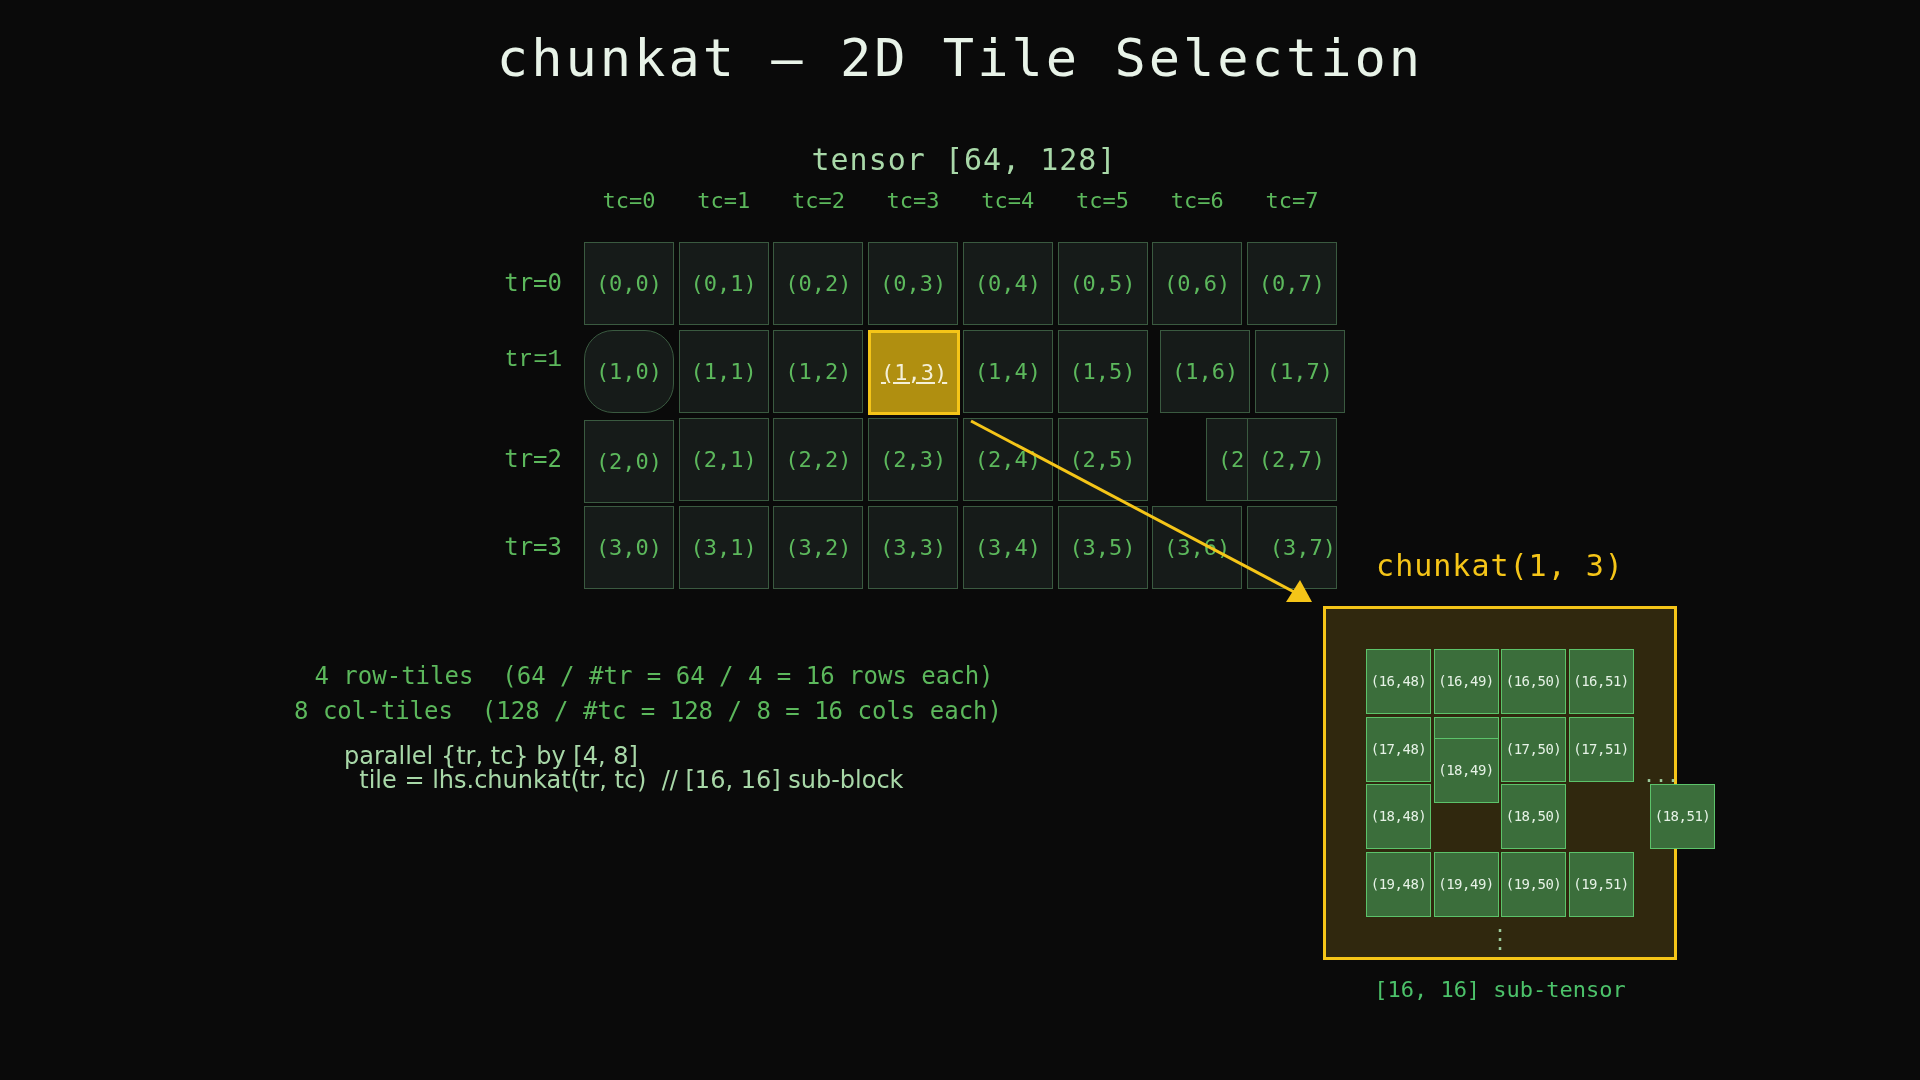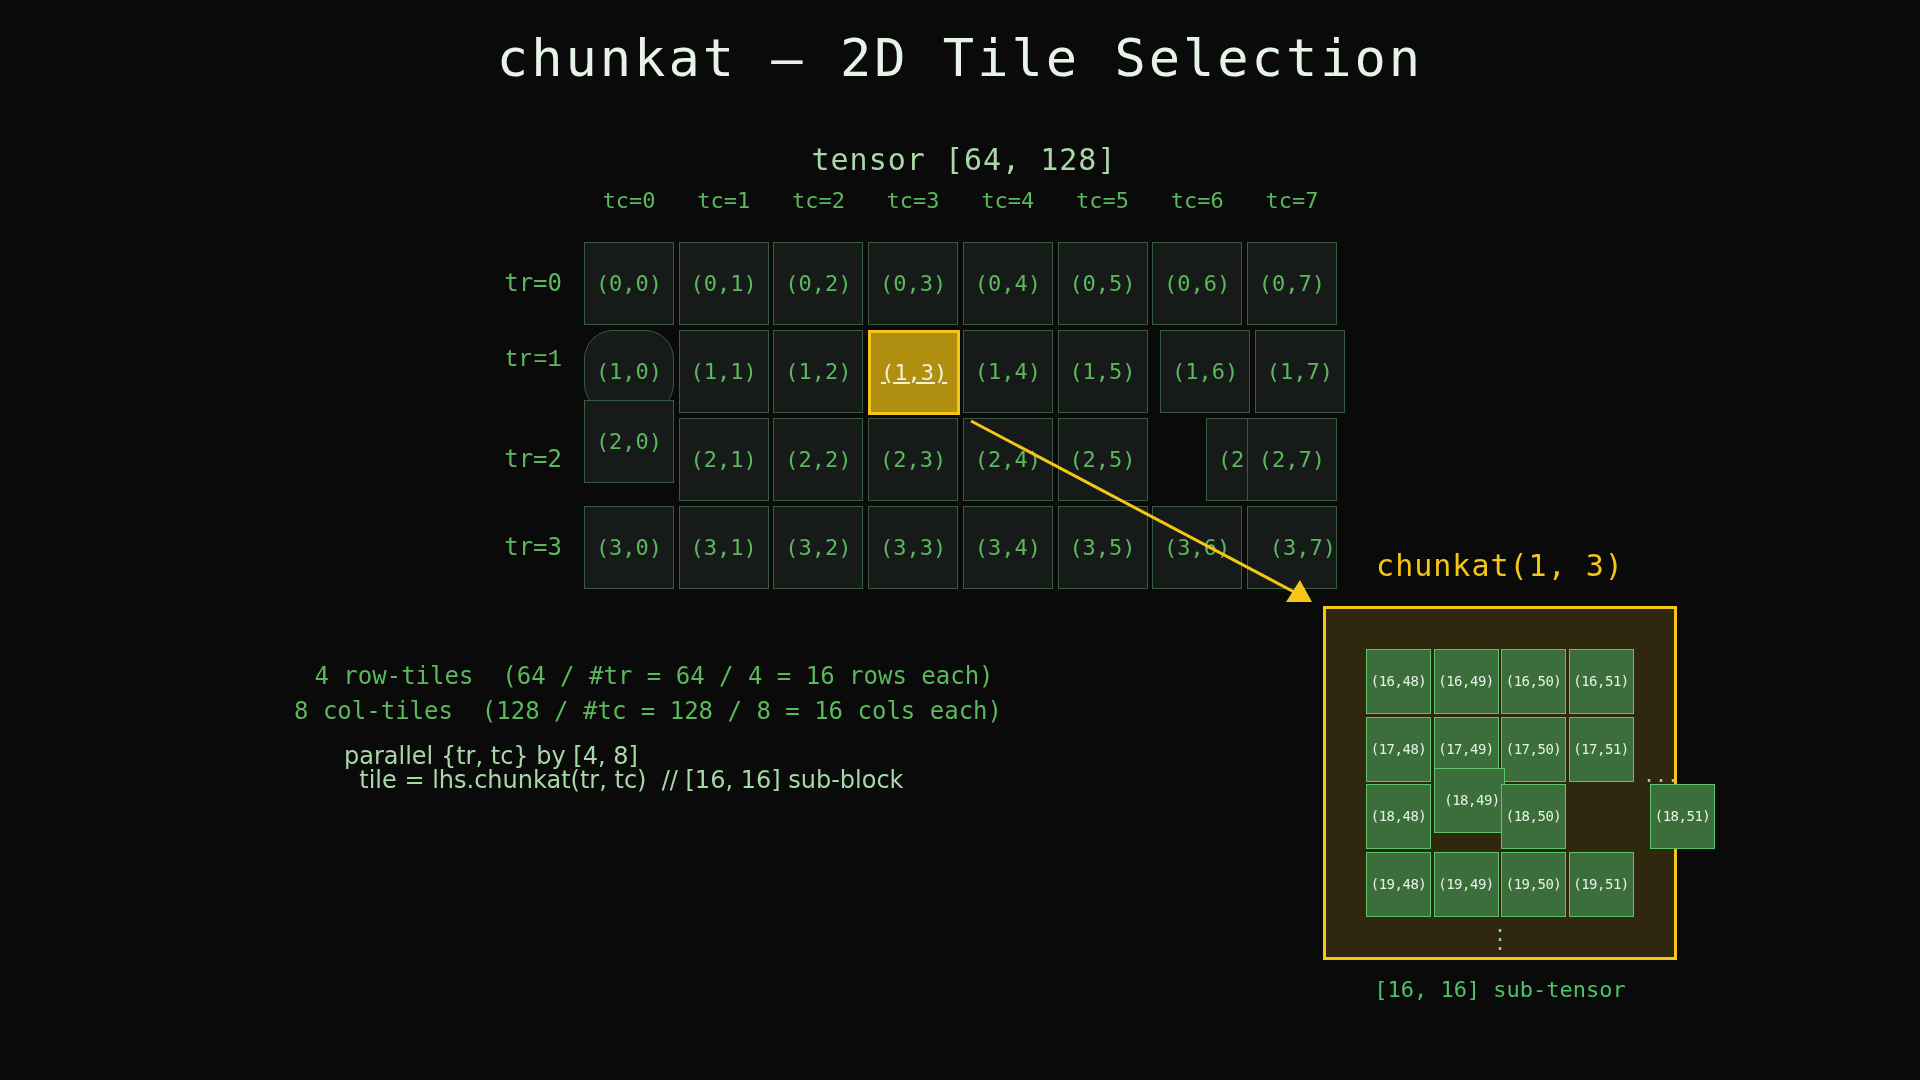--- a/index.html
+++ b/index.html
@@ -95,7 +95,7 @@
     <div class="abs cell" style="left: 1057.5px; top: 330px;">(1,5)</div>
     <div class="abs cell" style="left: 1152.2px; top: 330px; margin-left: 8px;">(1,6)</div>
     <div class="abs cell" style="left: 1246.9px; top: 330px; margin-left: 8px;">(1,7)</div>
-    <div class="abs cell" style="left: 584px; top: 400px;">(2,0)</div>
+    <div class="abs cell" style="left: 584px; top: 420px;">(2,0)</div>
     <div class="abs cell" style="left: 678.7px; top: 418px;">(2,1)</div>
     <div class="abs cell" style="left: 773.4px; top: 418px;">(2,2)</div>
     <div class="abs cell" style="left: 868.1px; top: 418px;">(2,3)</div>

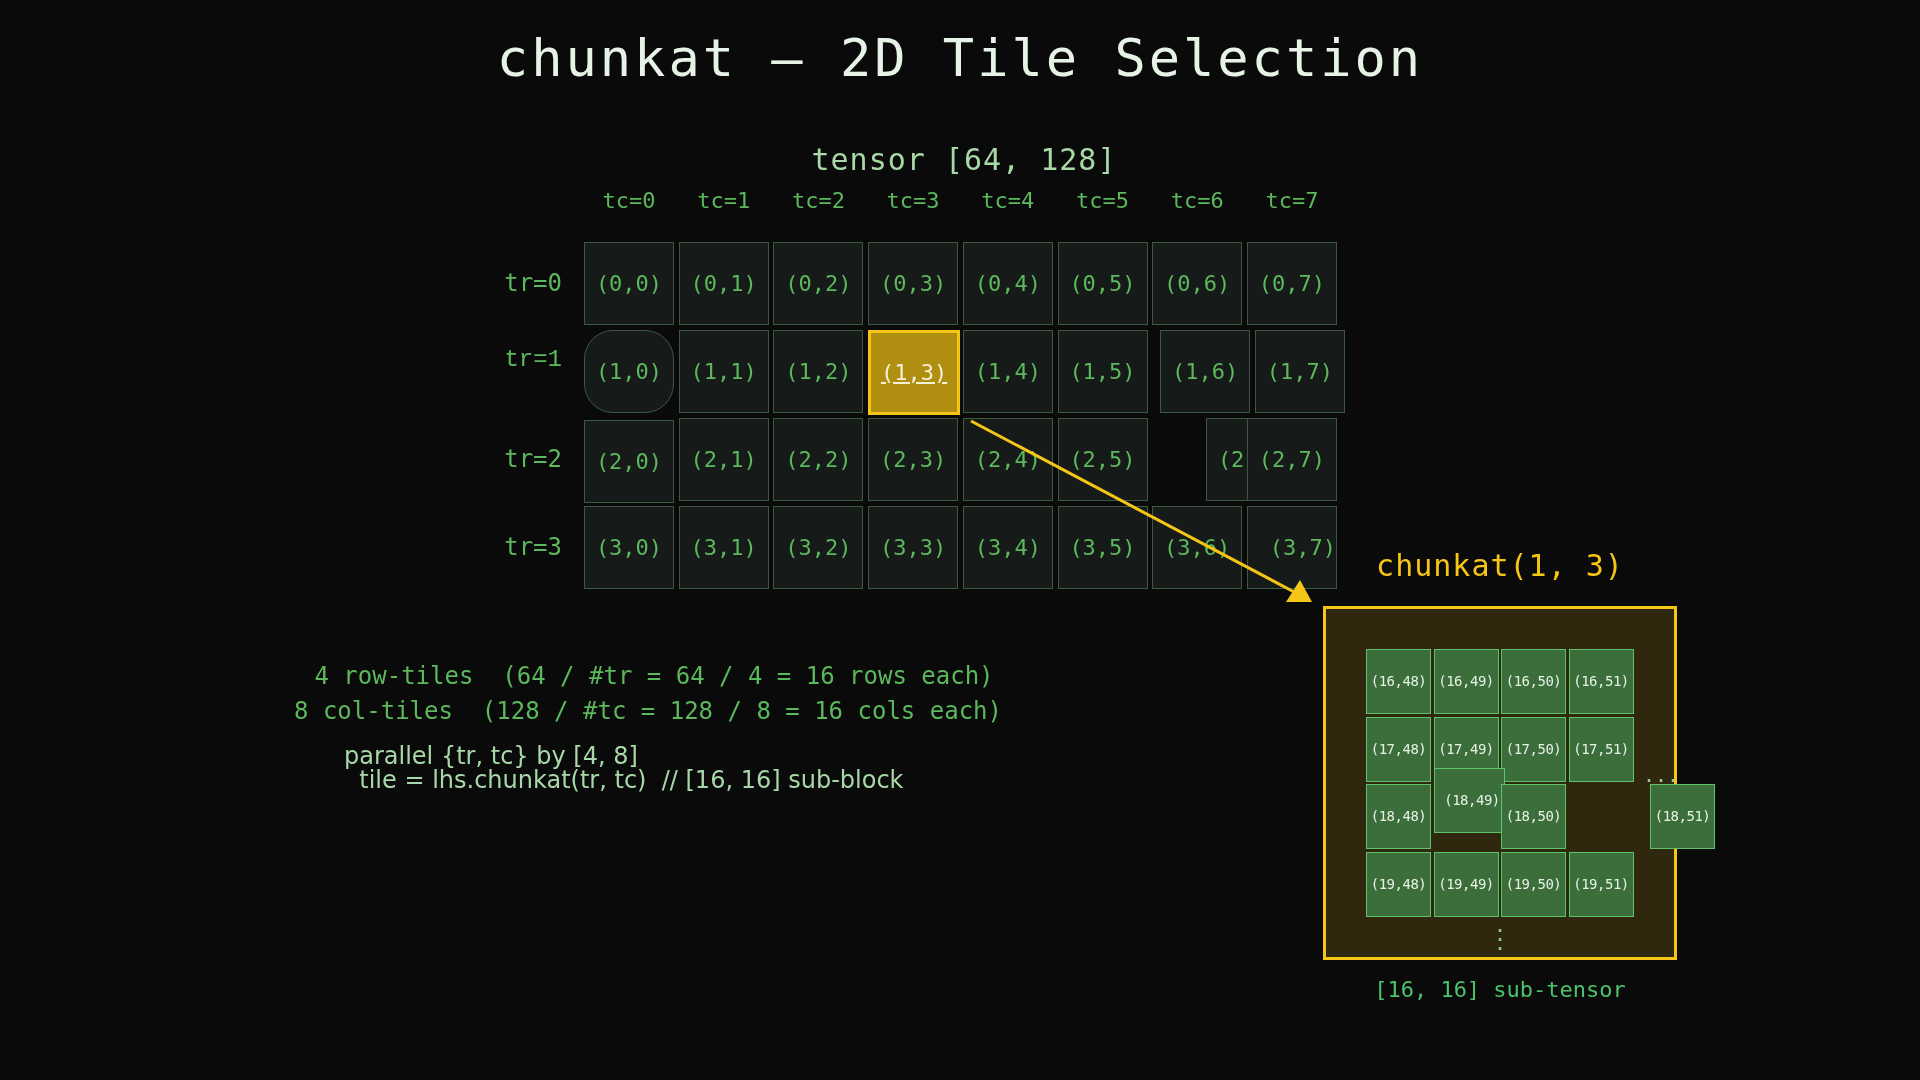--- a/index.html
+++ b/index.html
@@ -130,7 +130,7 @@
     <div class="abs sub-cell" style="left: 1501px; top: 716.5px;">(17,50)</div>
     <div class="abs sub-cell" style="left: 1568.5px; top: 716.5px;">(17,51)</div>
     <div class="abs sub-cell" style="left: 1366px; top: 784px;">(18,48)</div>
-    <div class="abs sub-cell" style="left: 1433.5px; top: 768px; padding-left: 6px;">(18,49)</div>
+    <div class="abs sub-cell" style="left: 1433.5px; top: 738px;">(18,49)</div>
     <div class="abs sub-cell" style="left: 1501px; top: 784px;">(18,50)</div>
     <div class="abs sub-cell" style="left: 1650px; top: 784px; text-align: center;">(18,51)</div>
     <div class="abs sub-cell" style="left: 1366px; top: 851.5px;">(19,48)</div>

